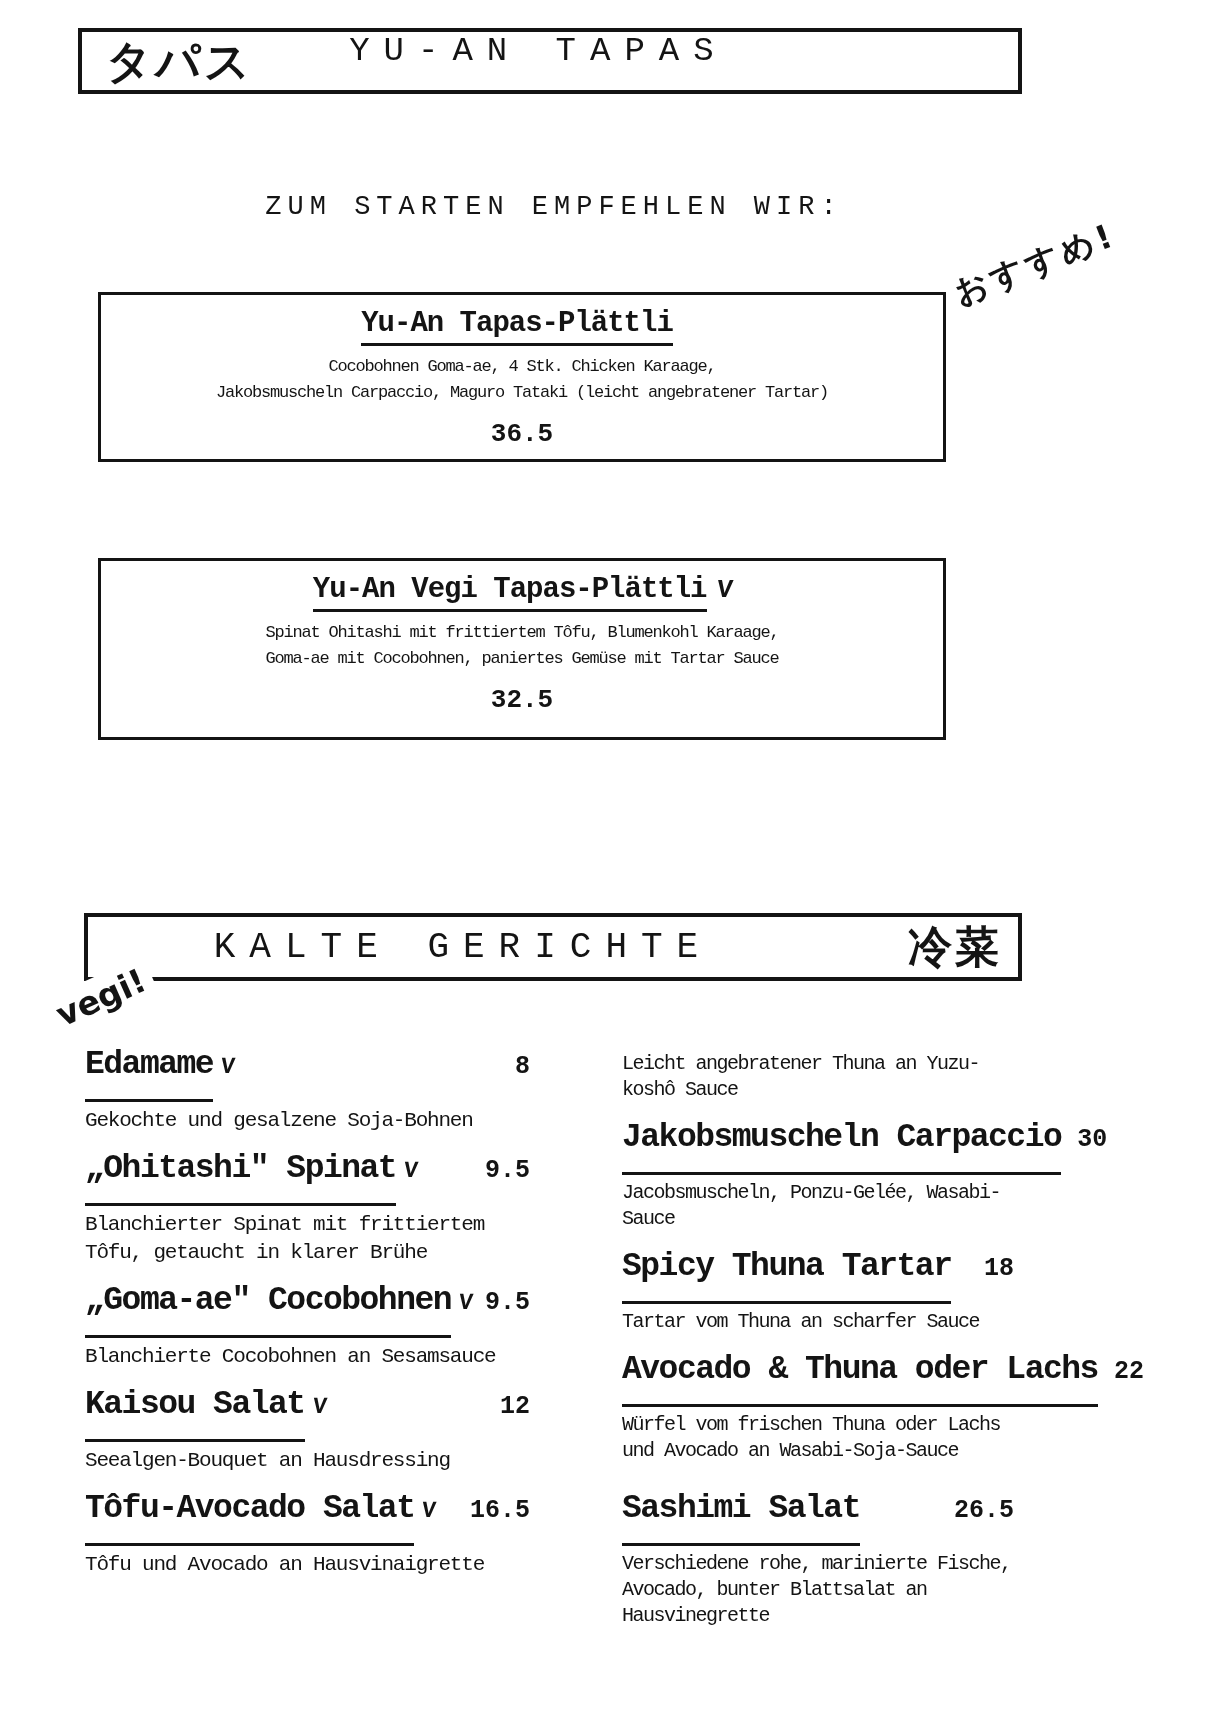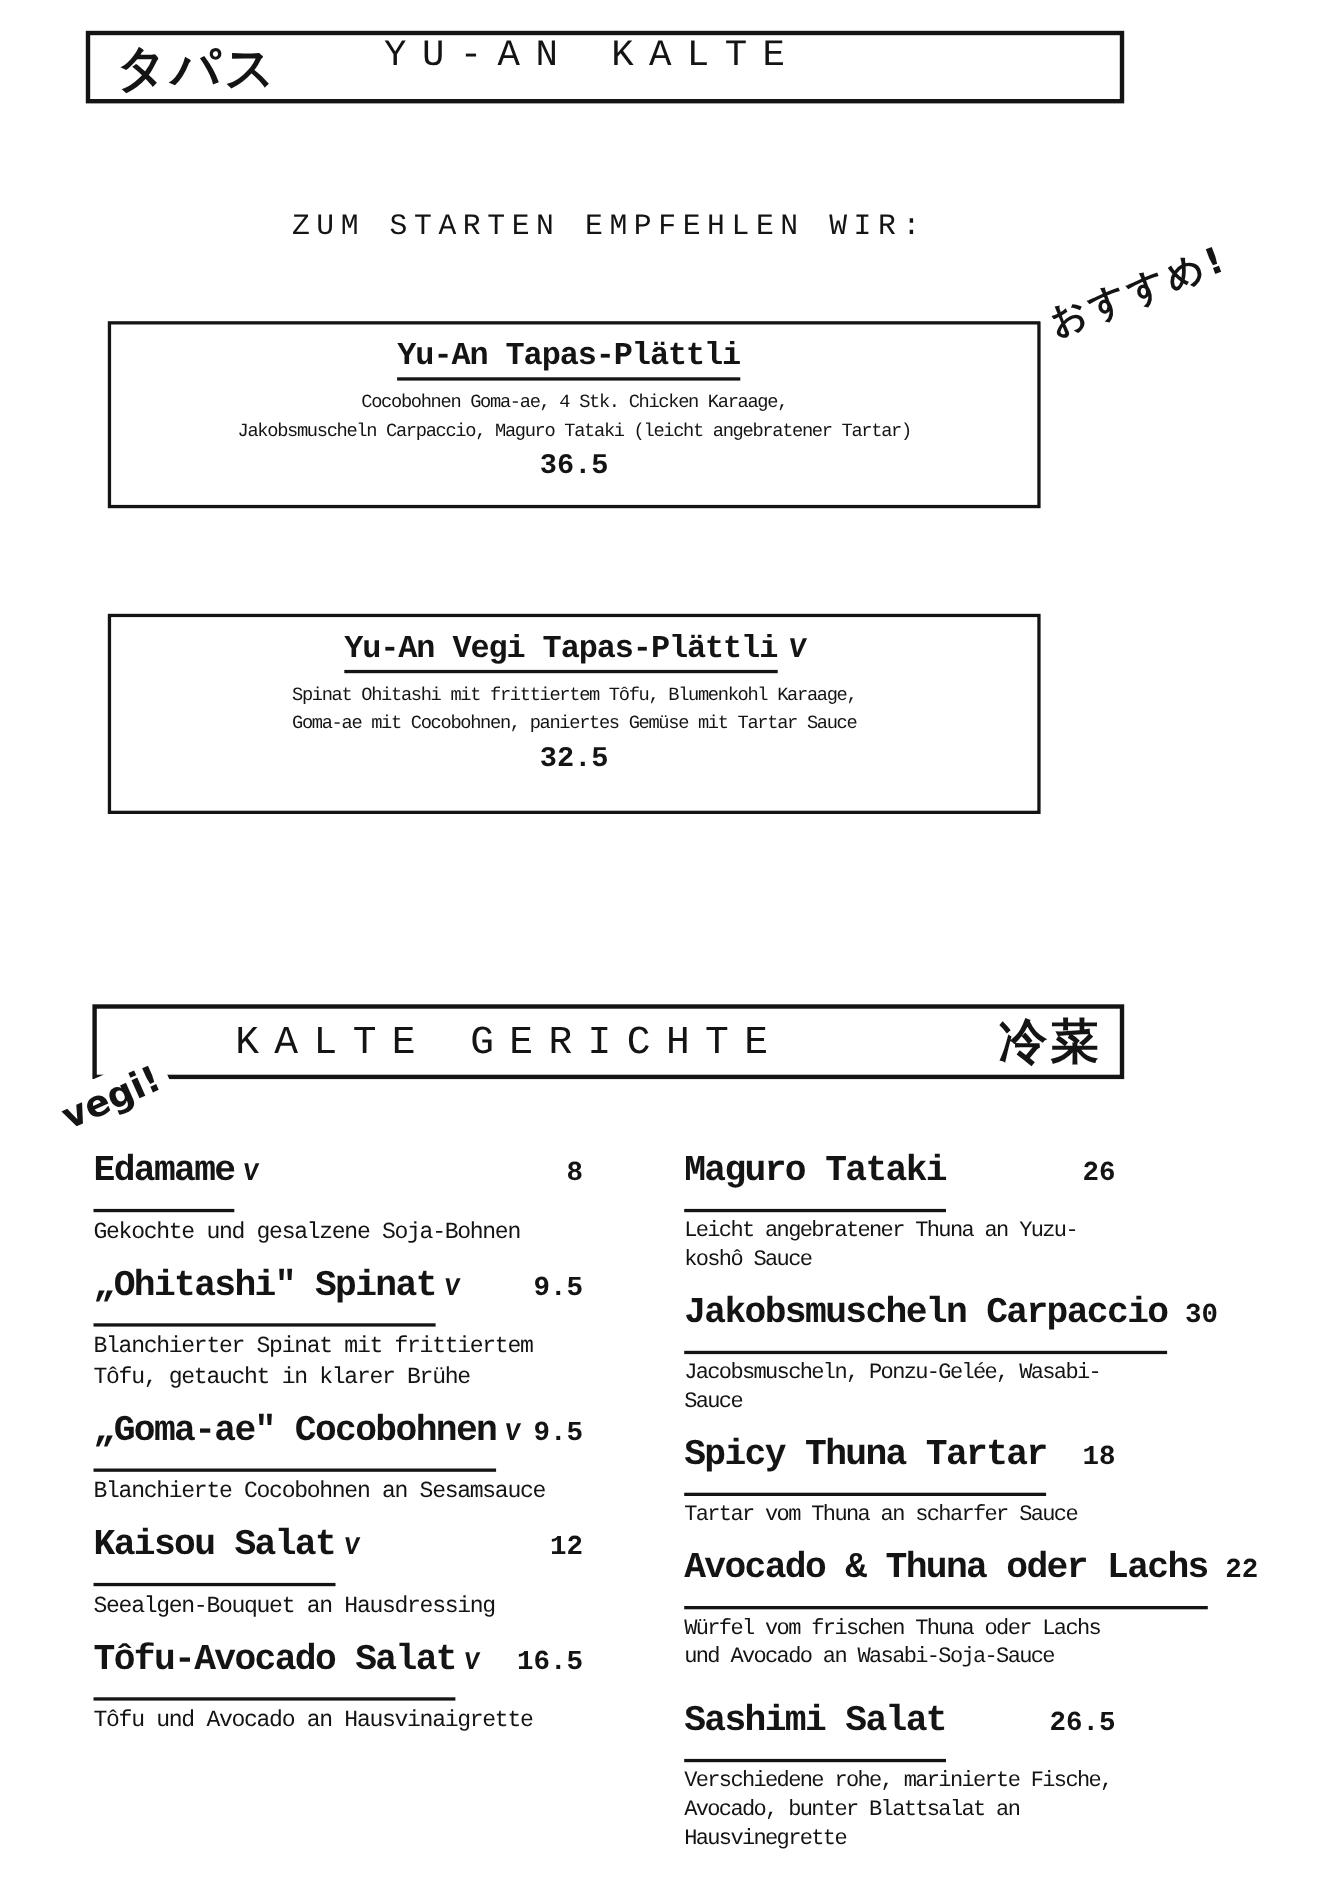--- a/index.html
+++ b/index.html
@@ -79,7 +79,7 @@
 
   <div class="header-box">
     <span class="header-jp jpfont">タパス</span>
-    <span class="header-title">YU-AN KALTE</span>
+    <span class="header-title">YU-AN TAPAS</span>
   </div>
 
   <div class="intro">ZUM STARTEN EMPFEHLEN WIR:</div>

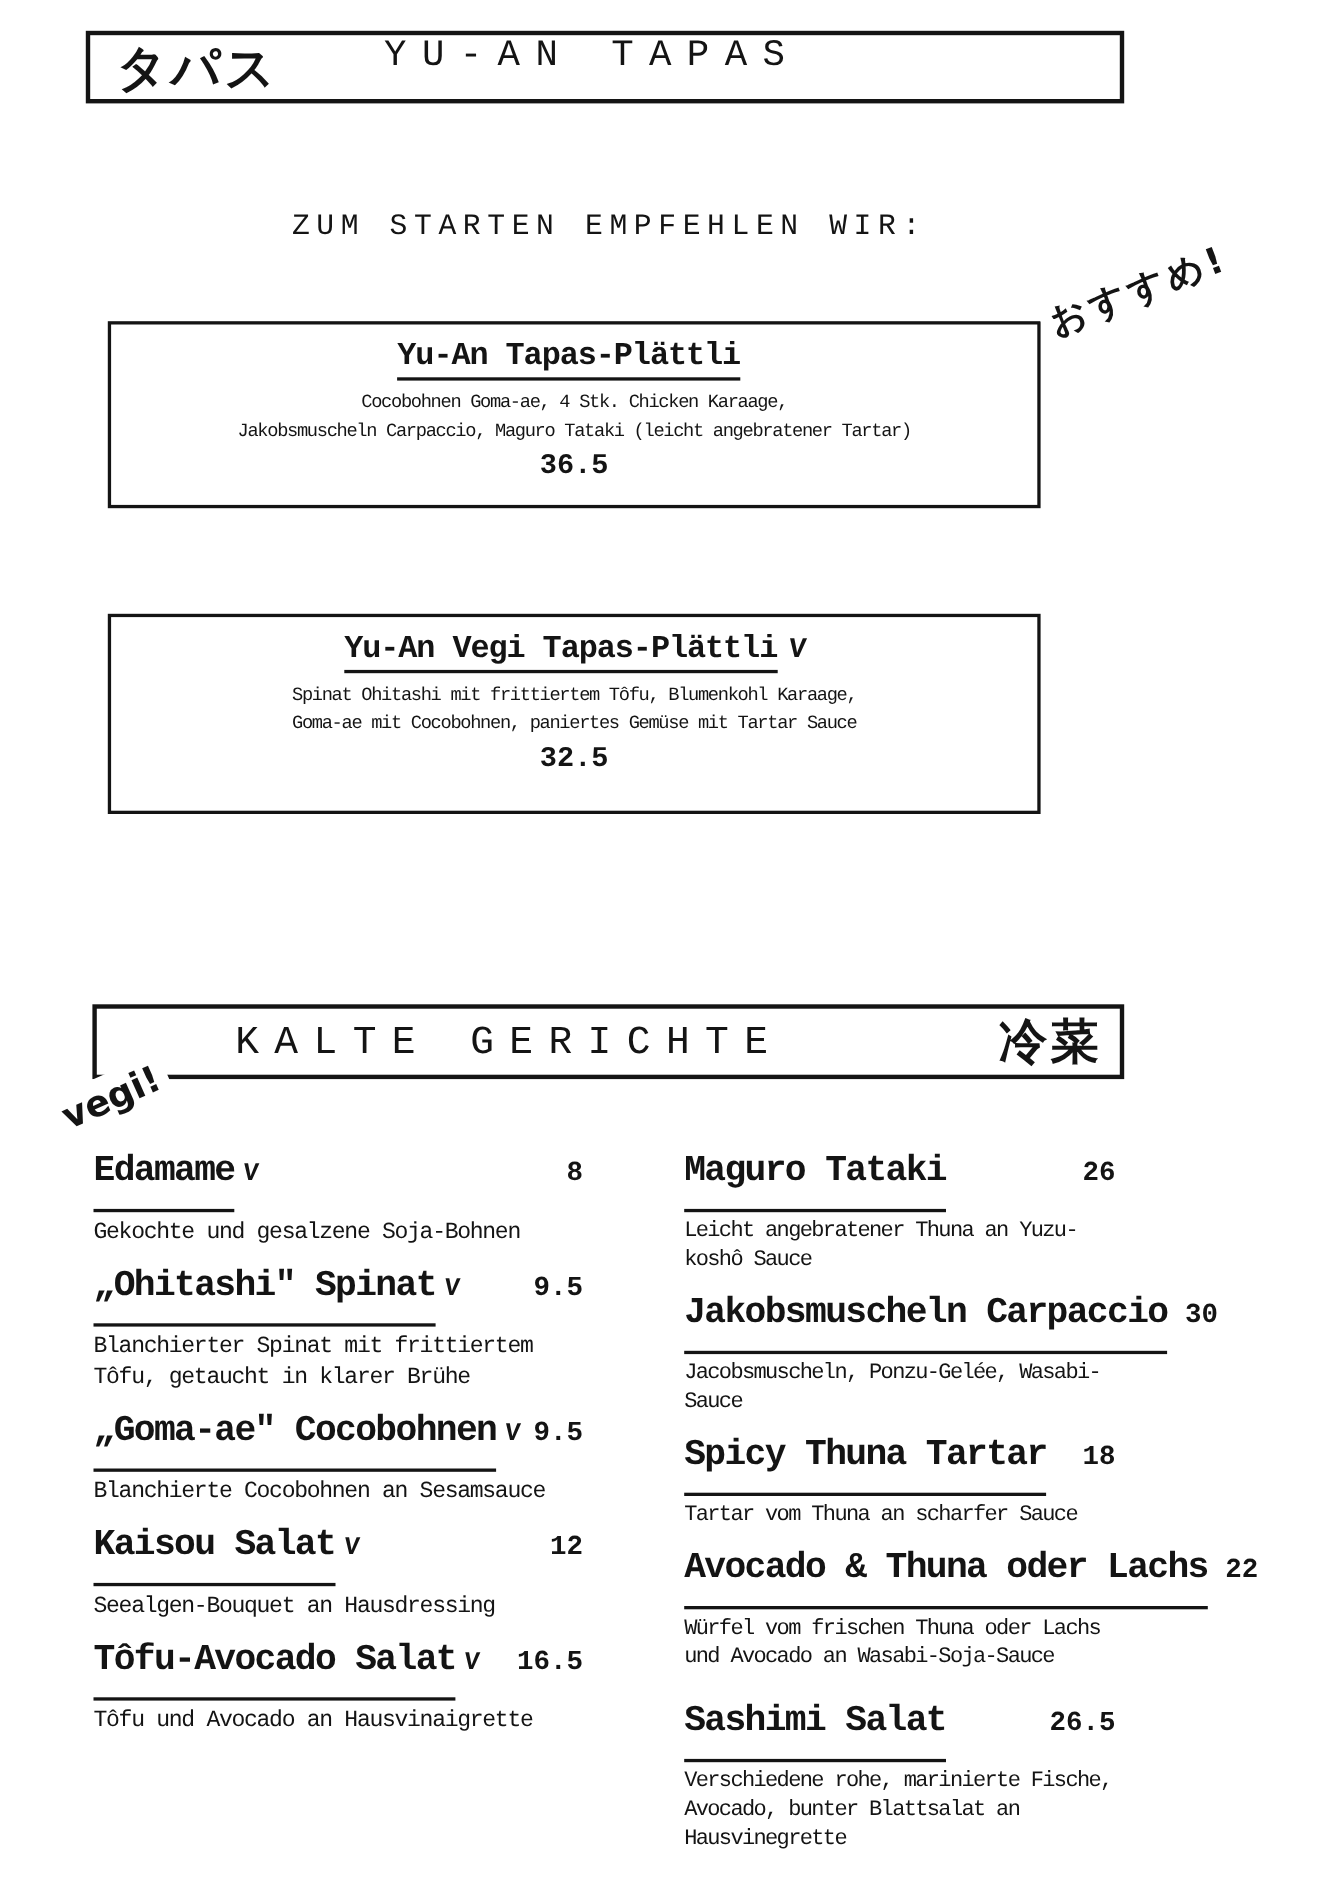--- a/index.html
+++ b/index.html
@@ -35,7 +35,7 @@
   .feat-title { font-size:29px; font-weight:bold; letter-spacing:-1px; margin-bottom:14px; }
   .underlined { border-bottom:3px solid #141414; padding-bottom:3px; }
   .feat-desc { font-size:17px; letter-spacing:-1.2px; line-height:1.55; white-space:nowrap; }
-  .feat-price { font-size:26px; font-weight:bold; margin-top:1px; }
+  .feat-price { font-size:26px; font-weight:bold; margin-top:12px; }
   .vmark { margin-left:10px; font-size:26px; font-weight:bold; display:inline-block; transform:skewX(-6deg); }
 
   

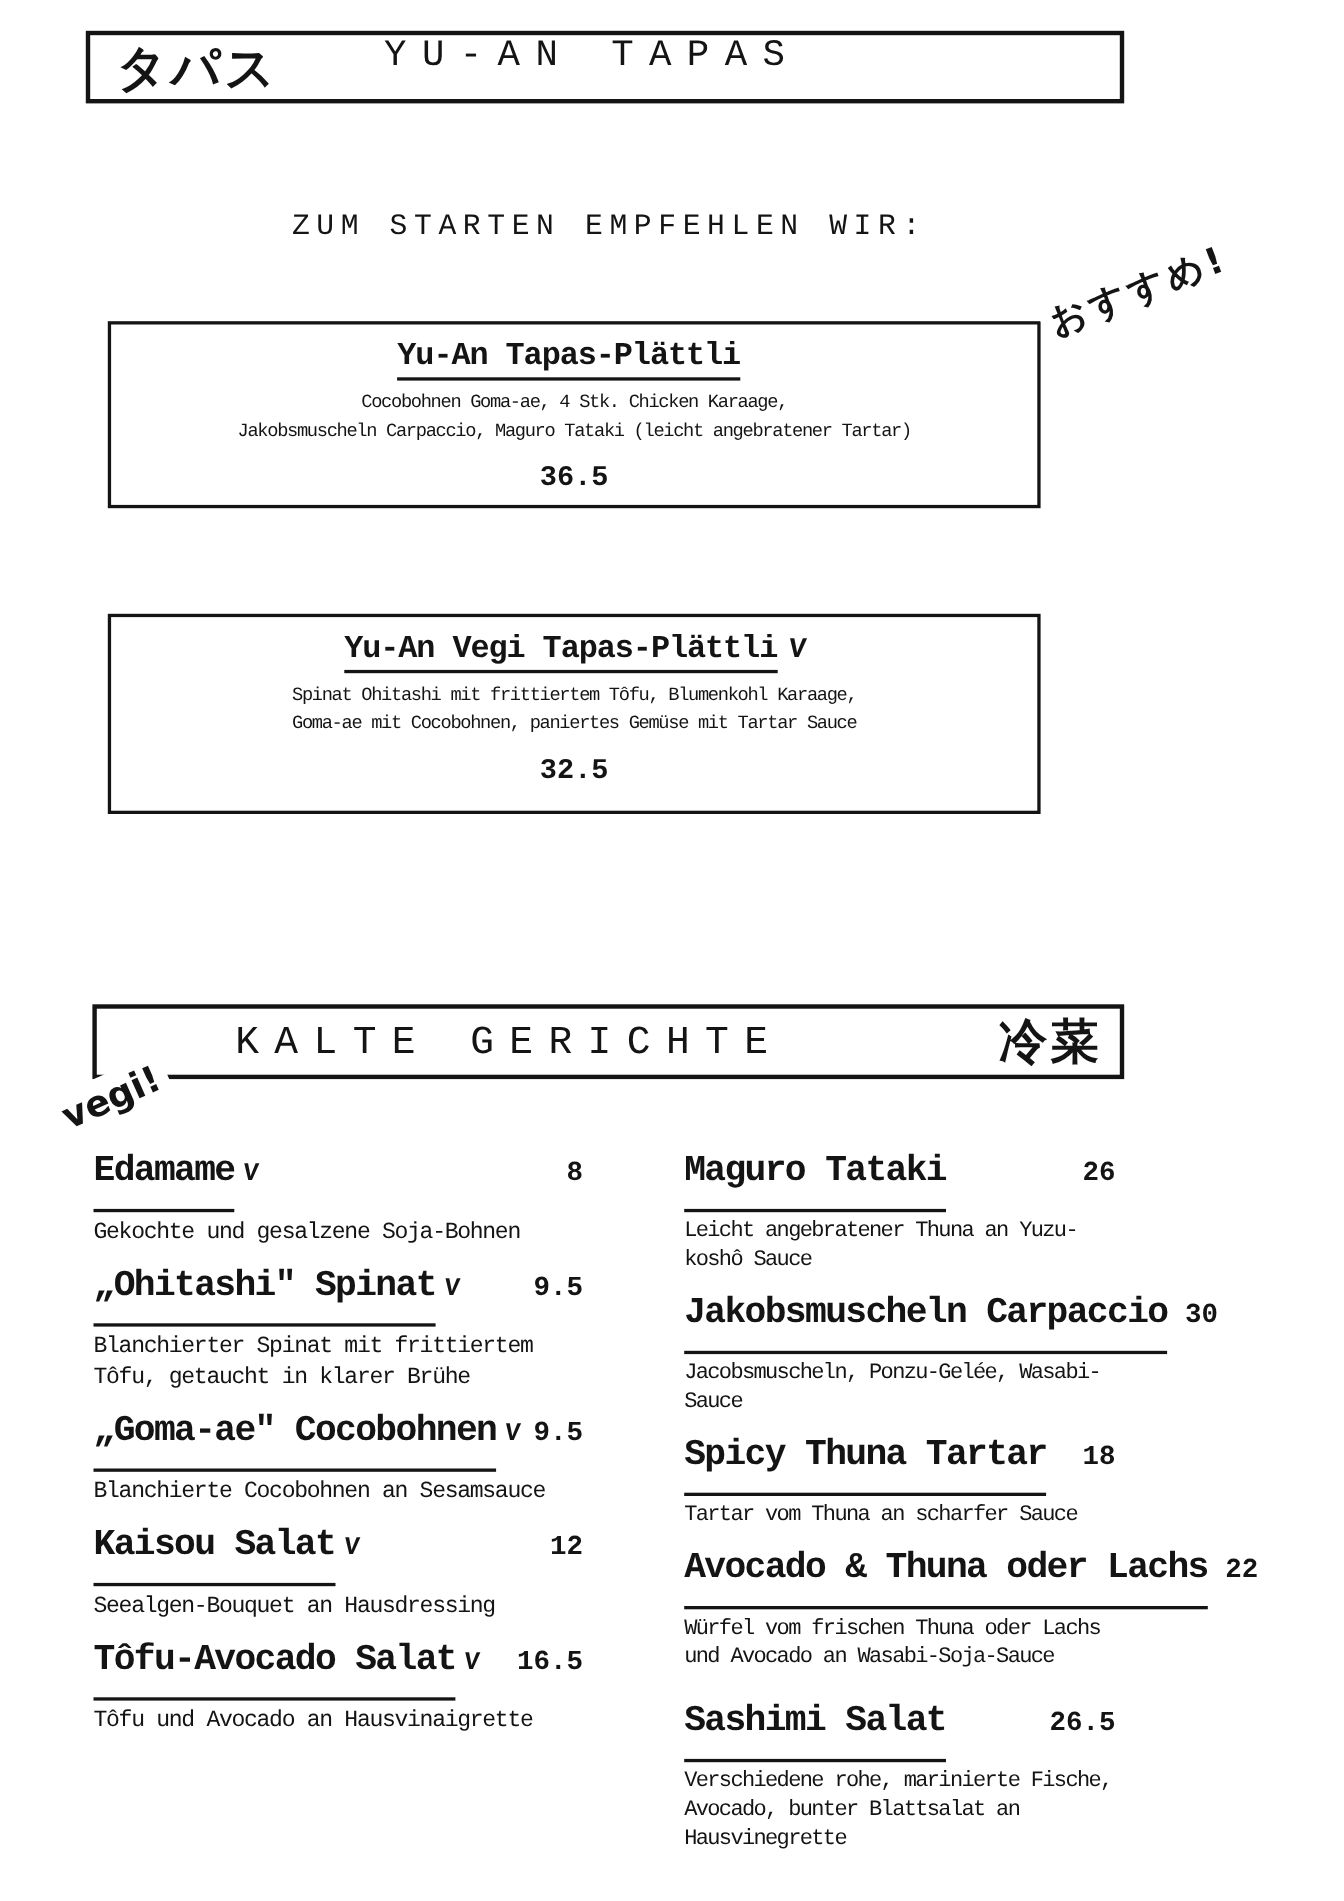--- a/index.html
+++ b/index.html
@@ -163,11 +163,6 @@
   <div class="col col-right">
 
     <div class="item">
-      <div class="item-head">
-        <span class="item-name">Maguro Tataki</span>
-        <span class="item-vmark"></span>
-        <span class="item-price">26</span>
-      </div>
       <div class="item-desc">Leicht angebratener Thuna an Yuzu-koshô Sauce</div>
     </div>
 

